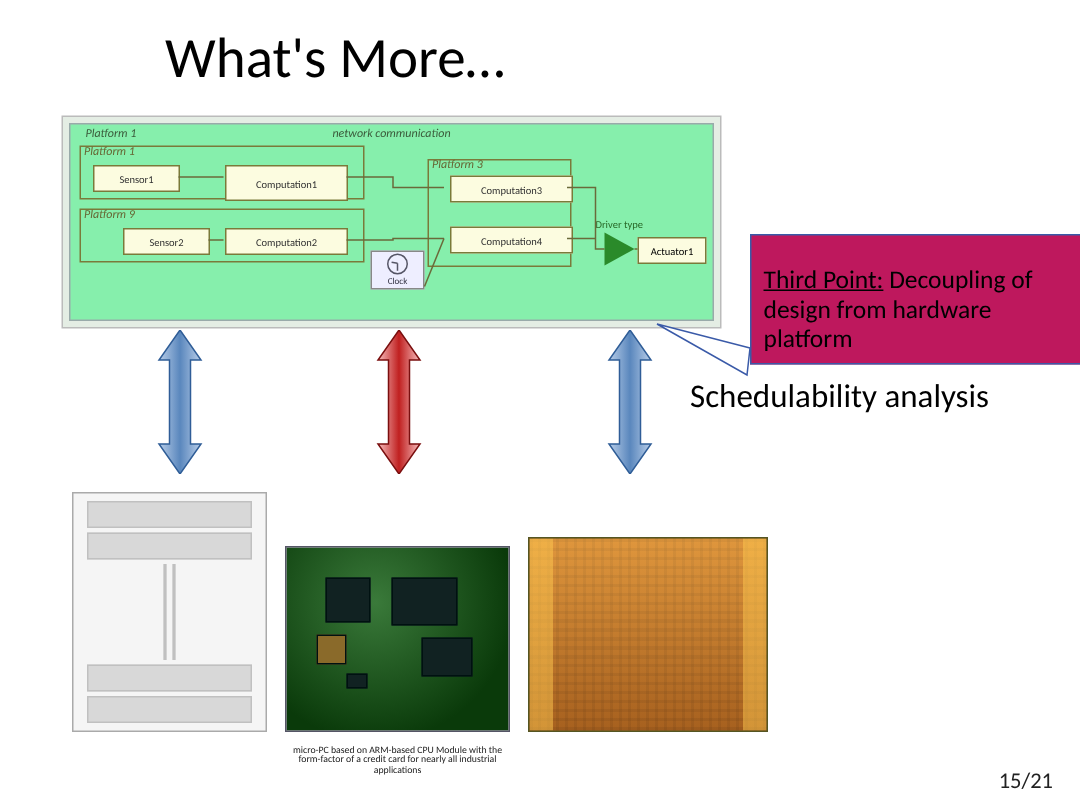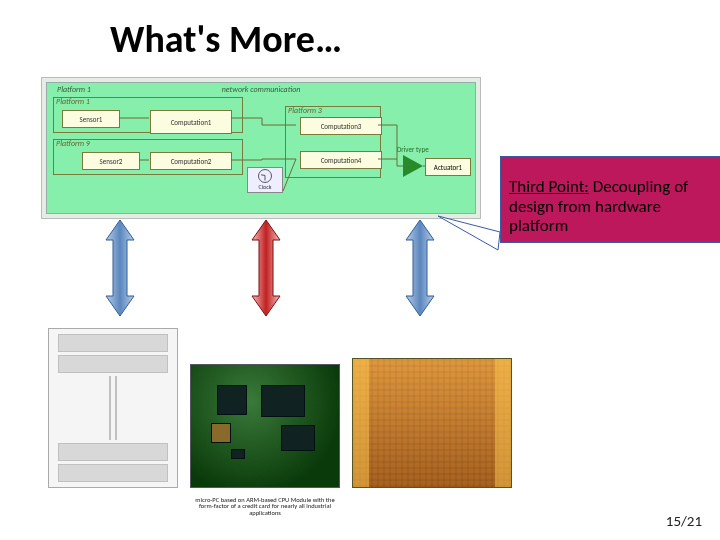--- a/index.html
+++ b/index.html
@@ -6,7 +6,7 @@
   html, body { width: 720px; height: 540px; font-family: "Calibri", "Segoe UI", Arial, sans-serif; background: #fff; color: #000; }
   .slide { position: relative; width: 720px; height: 540px; overflow: hidden; }
 
-  .title { position: absolute; top: 16px; left: 110px; font-size: 38px; font-weight: 700; }
+  .title { position: absolute; top: 16px; left: 110px; font-size: 38px; font-weight: 400; }
 
   
   .sysbox-wrap {

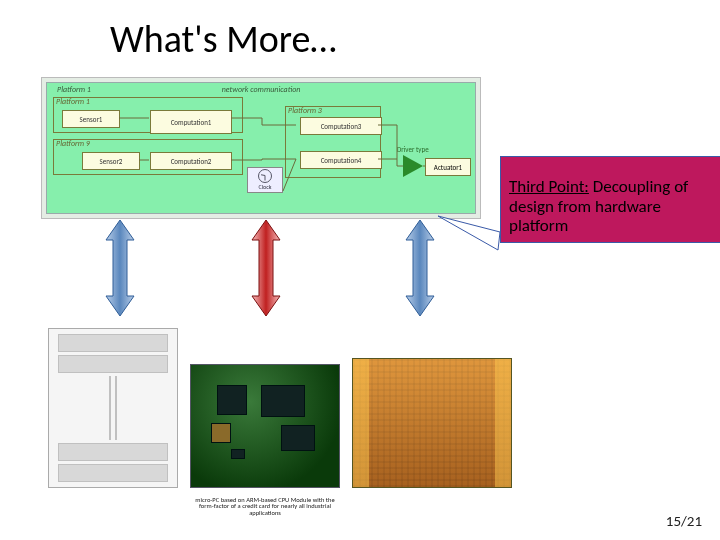--- a/index.html
+++ b/index.html
@@ -176,6 +176,7 @@
     </svg>
   </div>
 
+  <div class="sched-text">Schedulability analysis</div>
 
   <div class="darrow" style="left:100px; top:220px;">
     <svg width="40" height="96">

